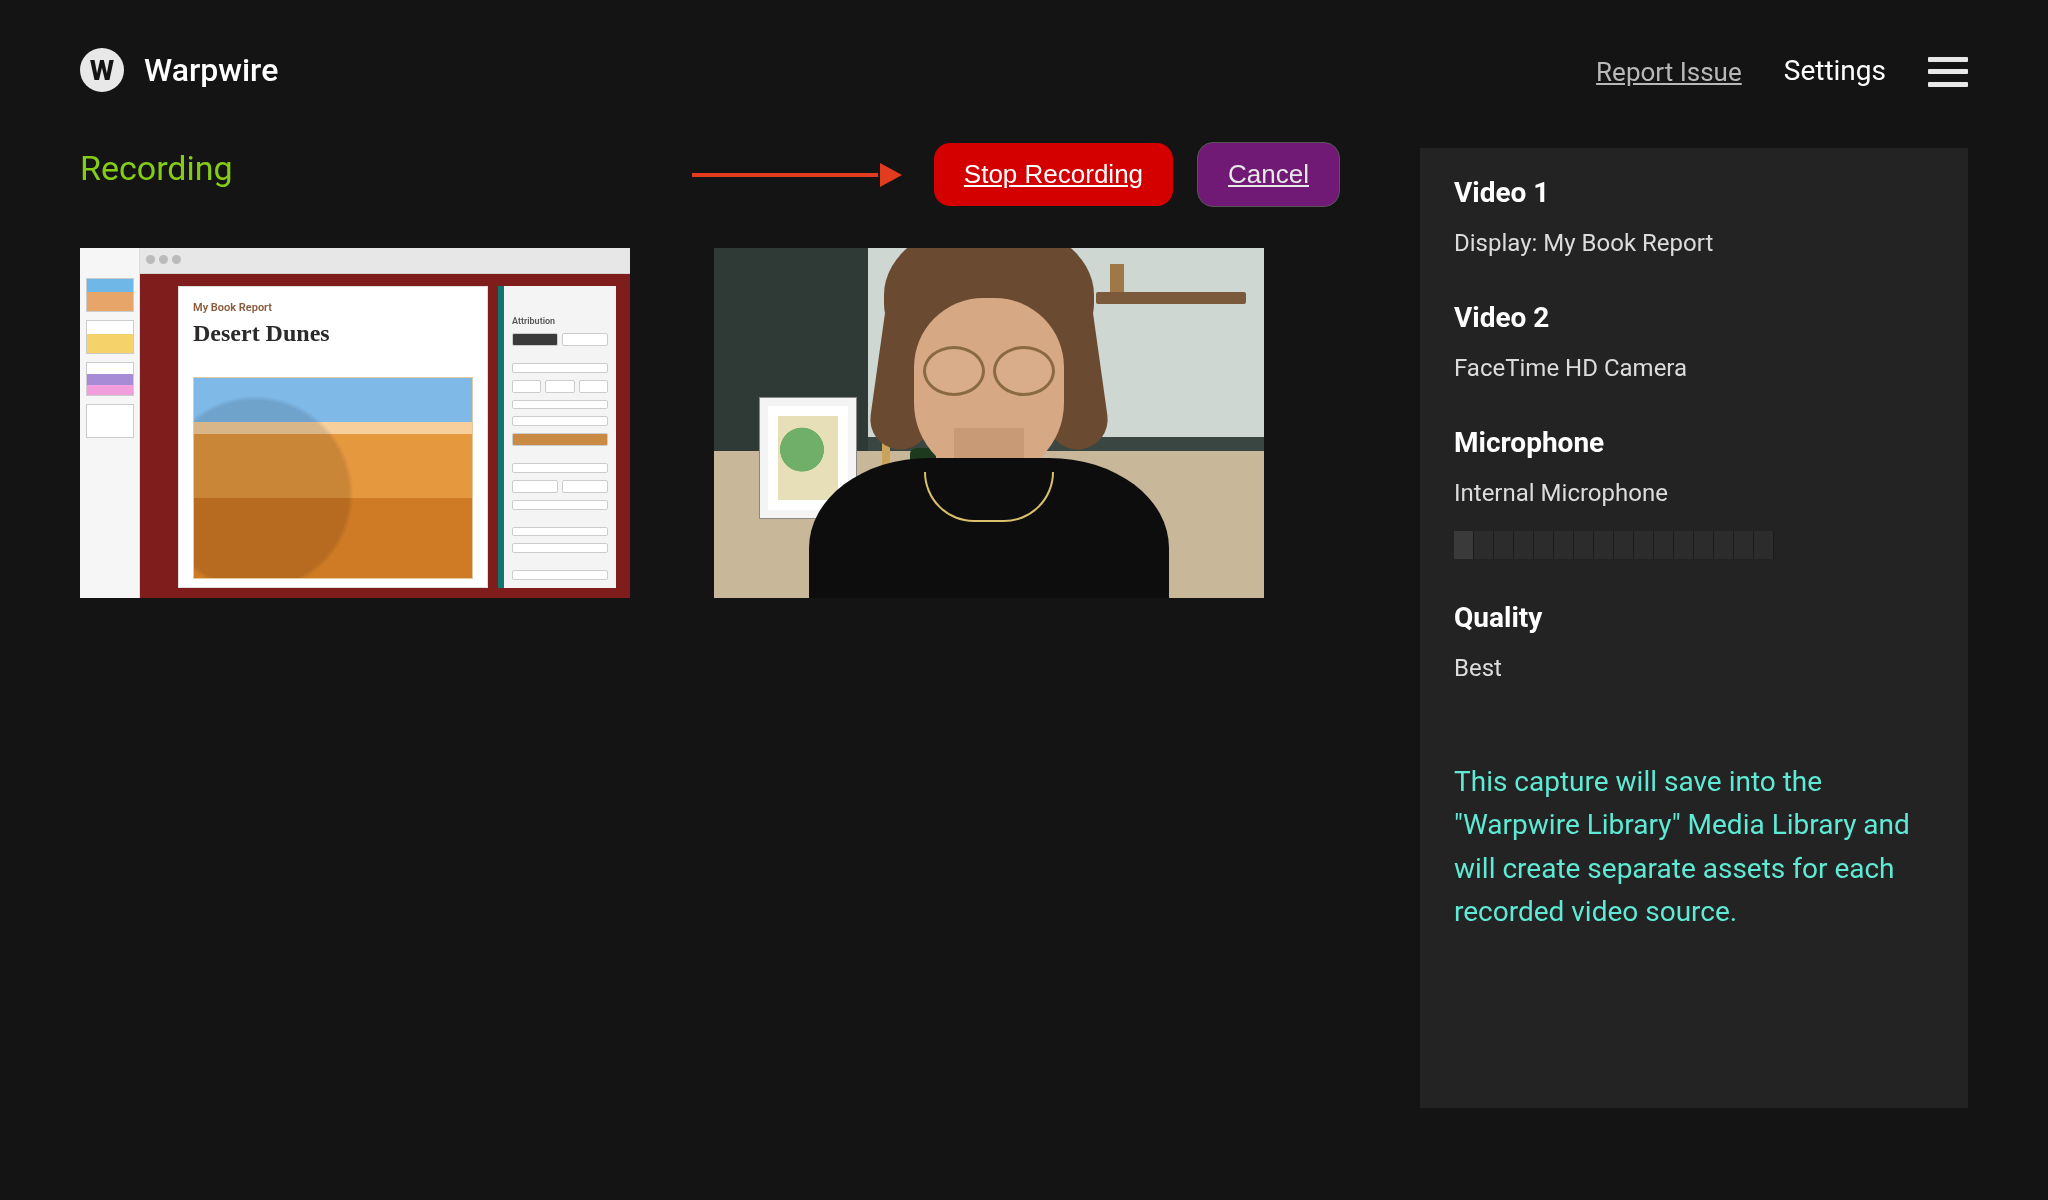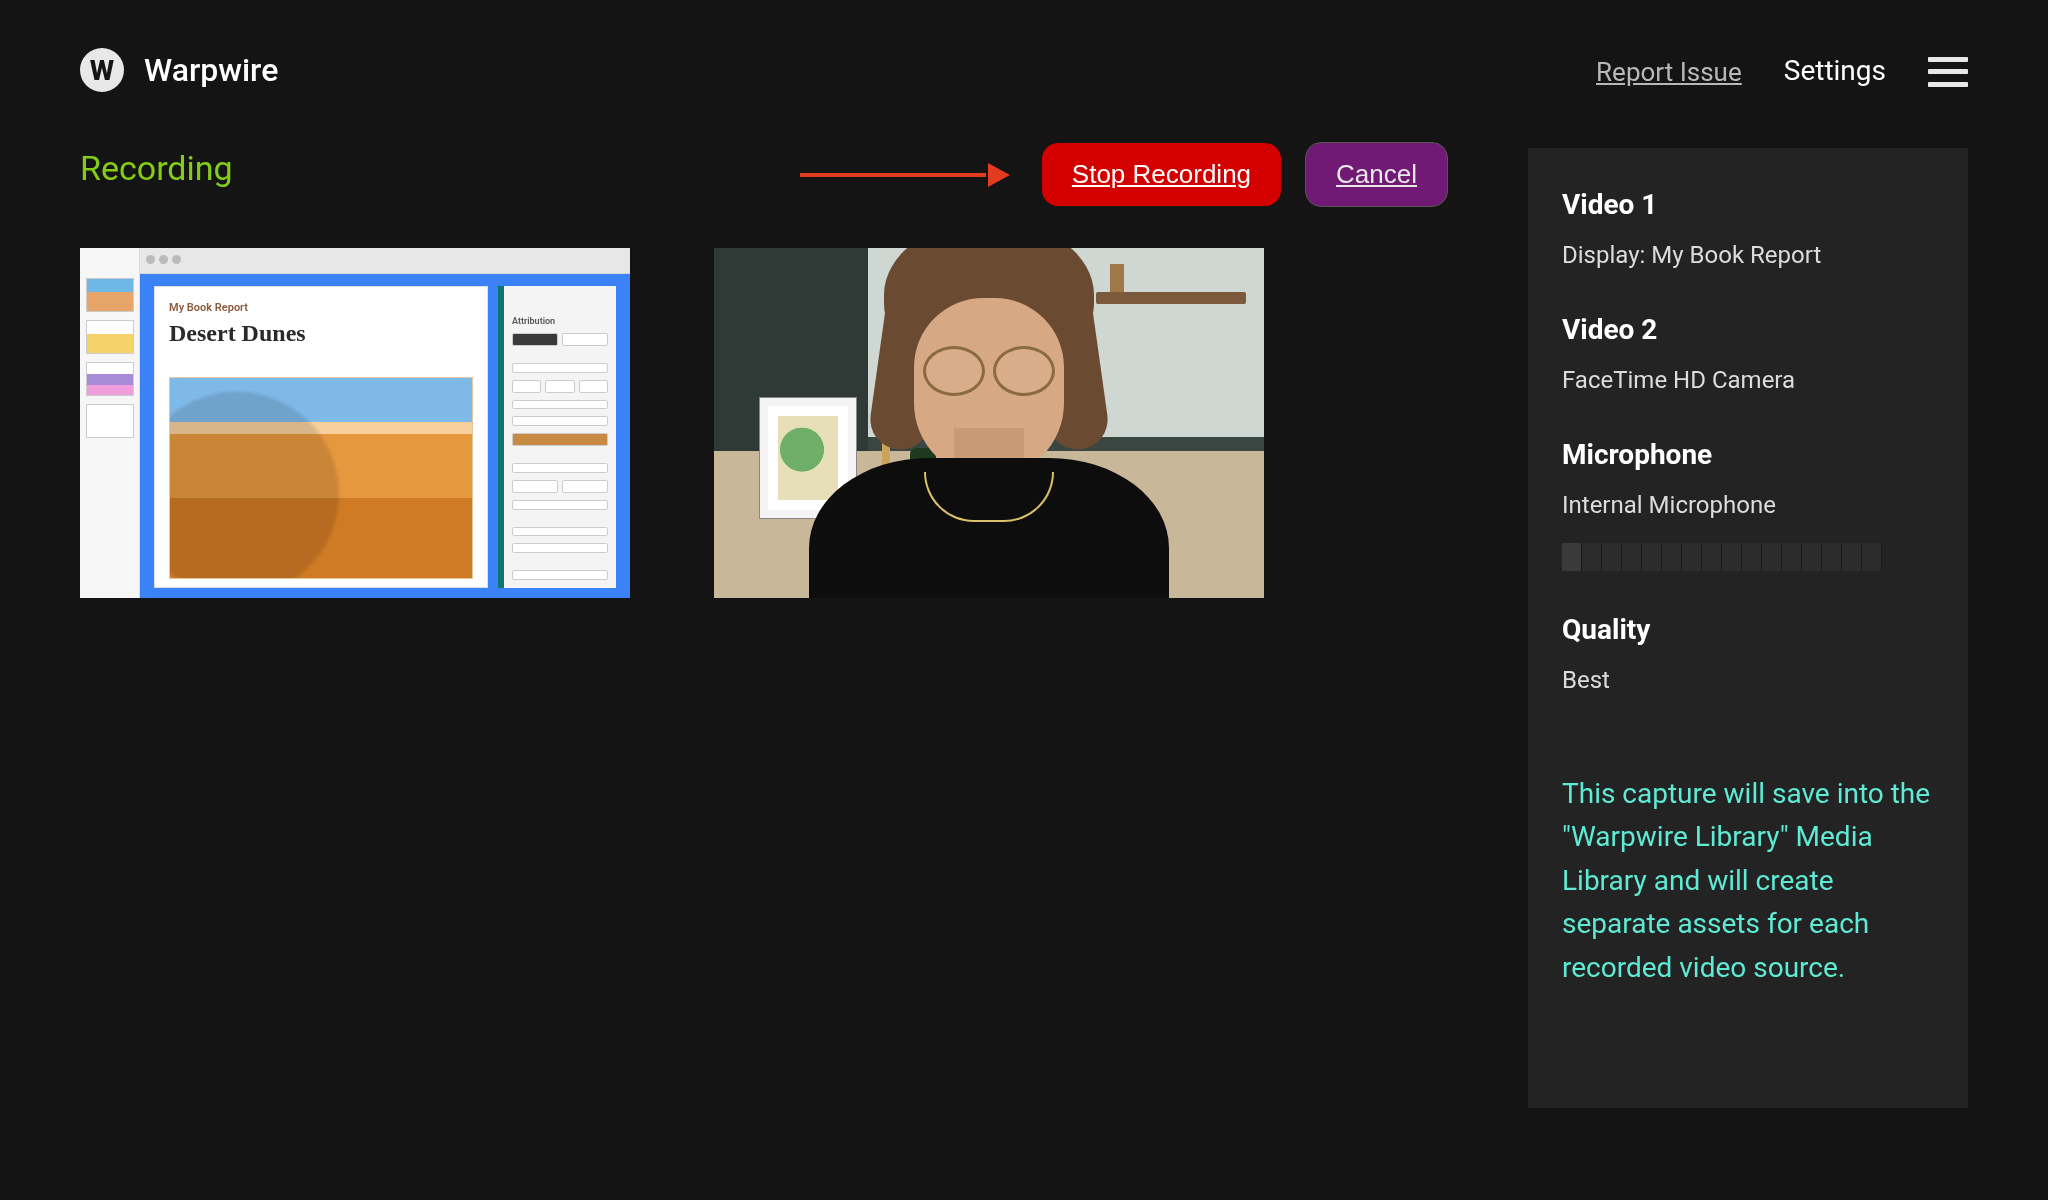--- a/index.html
+++ b/index.html
@@ -281,9 +281,9 @@
 
   
   .sidebar {
-    width: 440px;
+    width: 548px;
     background: #232323;
-    padding: 40px 34px 60px 34px;
+    padding: 28px 34px 60px 34px;
     display: flex; flex-direction: column;
     min-height: 960px;
   }

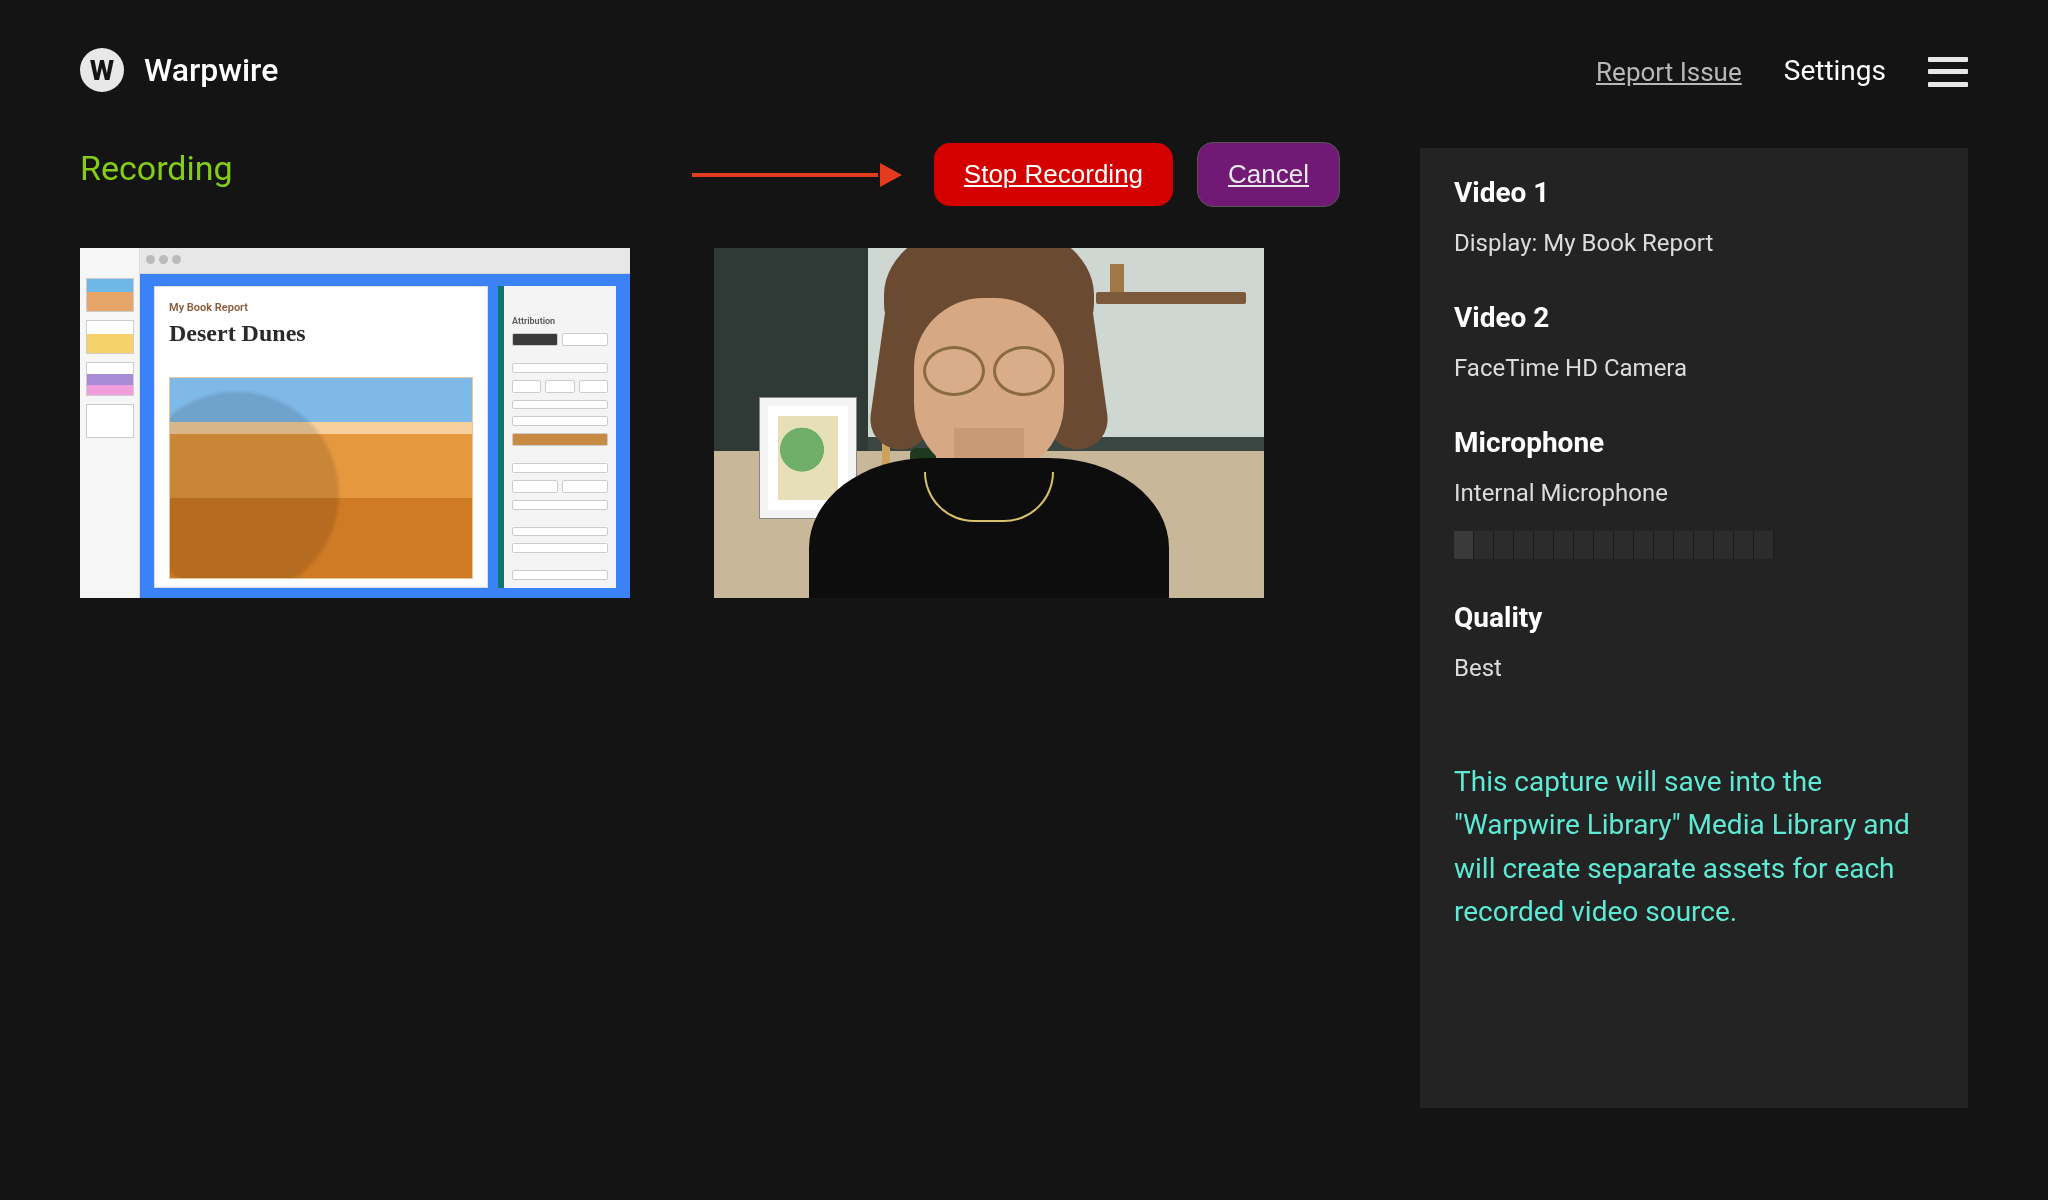--- a/index.html
+++ b/index.html
@@ -128,8 +128,9 @@
   
   .pres {
     position: absolute; inset: 0;
-    background: #3b82f6;
+    background: #7f1d1d;
     display: flex;
+    gap: 24px;
   }
   .pres .bar {
     position: absolute; top: 0; left: 60px; right: 0; height: 26px;

